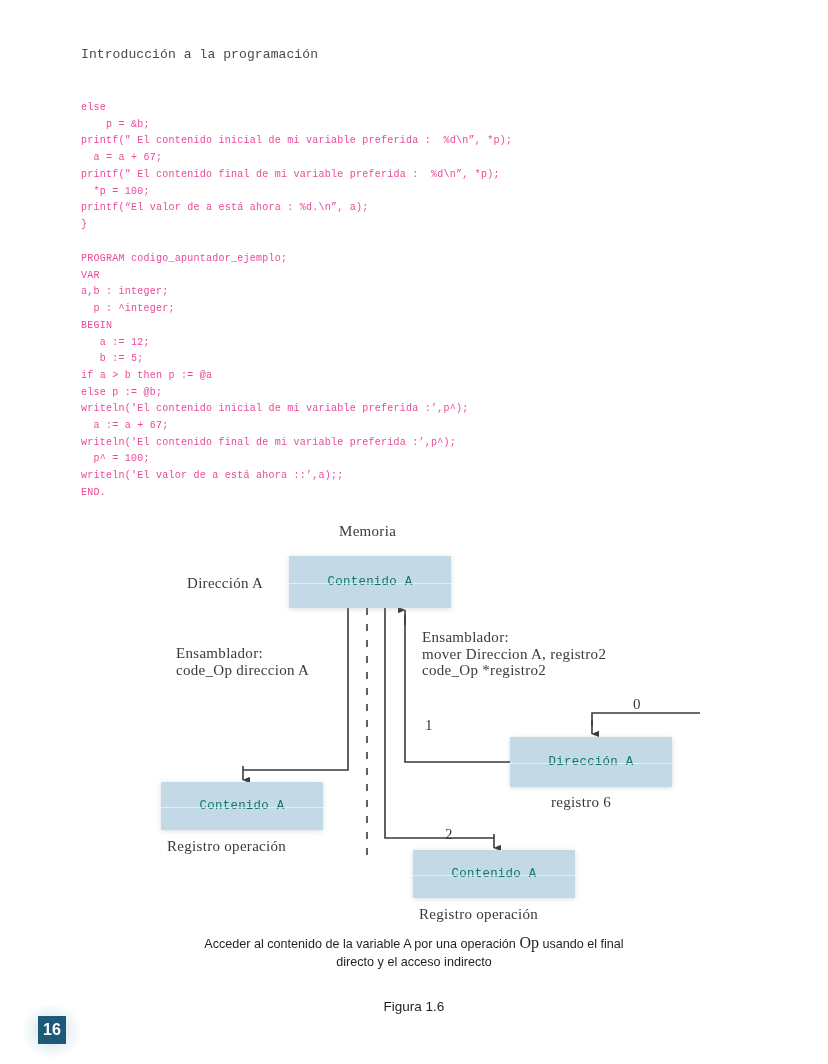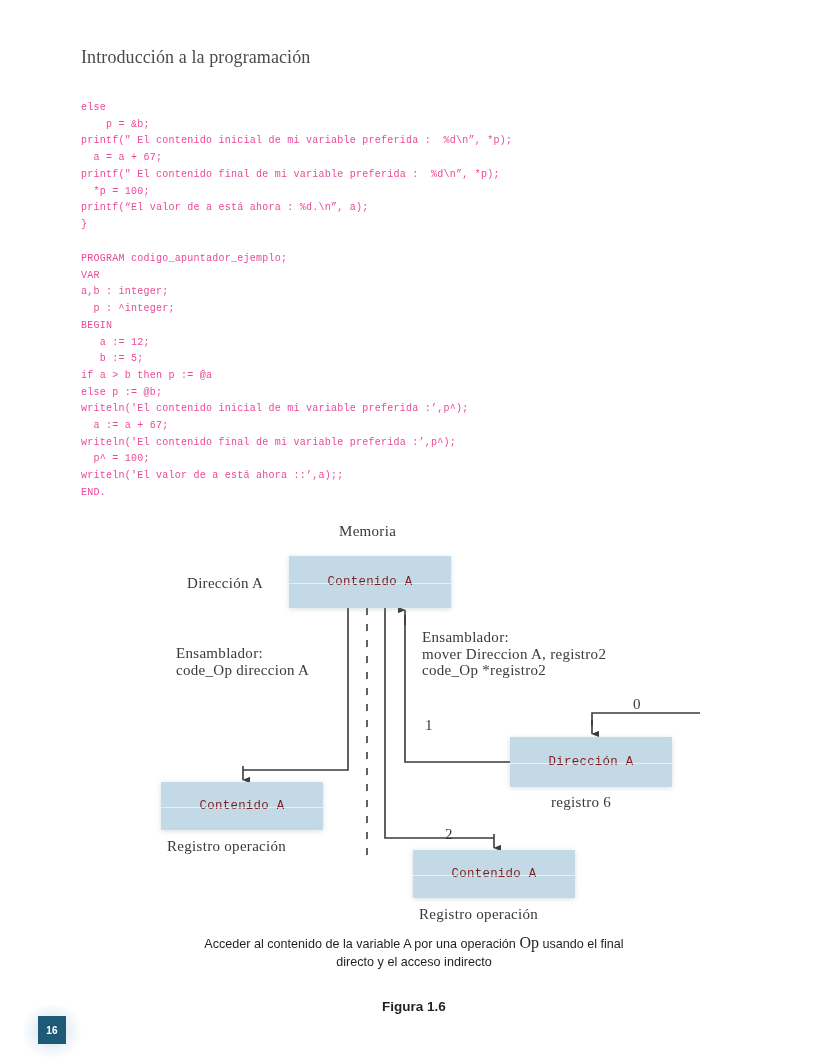--- a/index.html
+++ b/index.html
@@ -26,8 +26,8 @@
     position: absolute;
     left: 81px;
     top: 47px;
-    font-family: Liberation Serif, serif;
-    font-size: 18px;
+    font-family: Liberation Mono, monospace;
+    font-size: 13px;
     letter-spacing: 0.1px;
     color: #4a4a4a;
     white-space: nowrap;

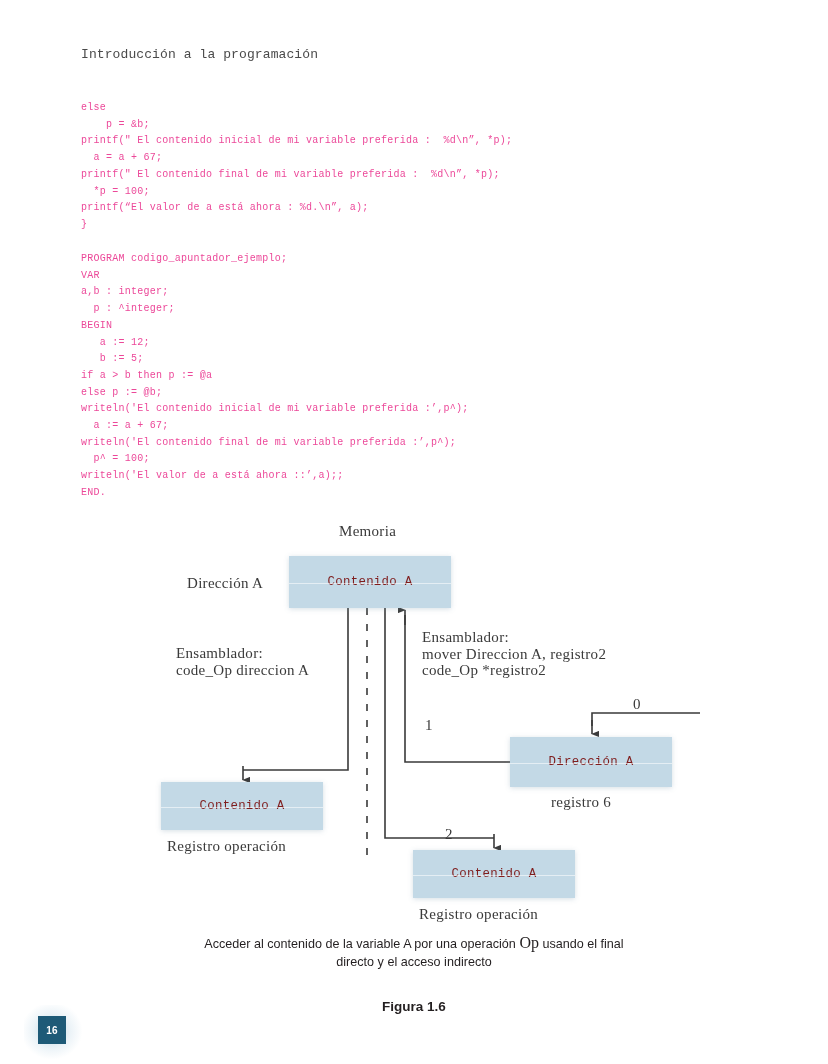--- a/index.html
+++ b/index.html
@@ -77,7 +77,7 @@
     font-family: "Liberation Mono", "DejaVu Sans Mono", monospace;
     font-size: 12.4px;
     letter-spacing: 0.3px;
-    color: #7f1d1d;
+    color: #0f766e;
     box-shadow: 0 1px 5px rgba(120,150,170,0.30);
   }
   .mem-box::after {

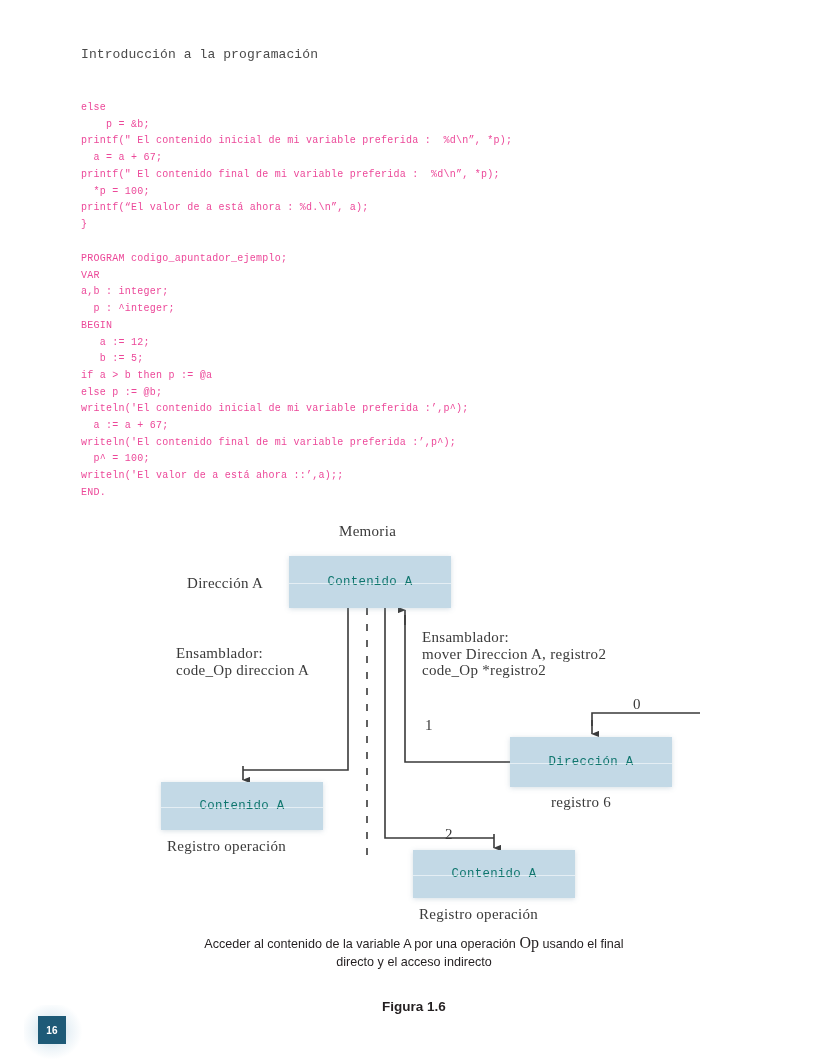--- a/index.html
+++ b/index.html
@@ -112,7 +112,7 @@
     width: 600px;
     text-align: center;
     font-family: "Liberation Sans", sans-serif;
-    font-weight: bold;
+    font-weight: normal;
     font-size: 13.5px;
     color: #231f20;
   }

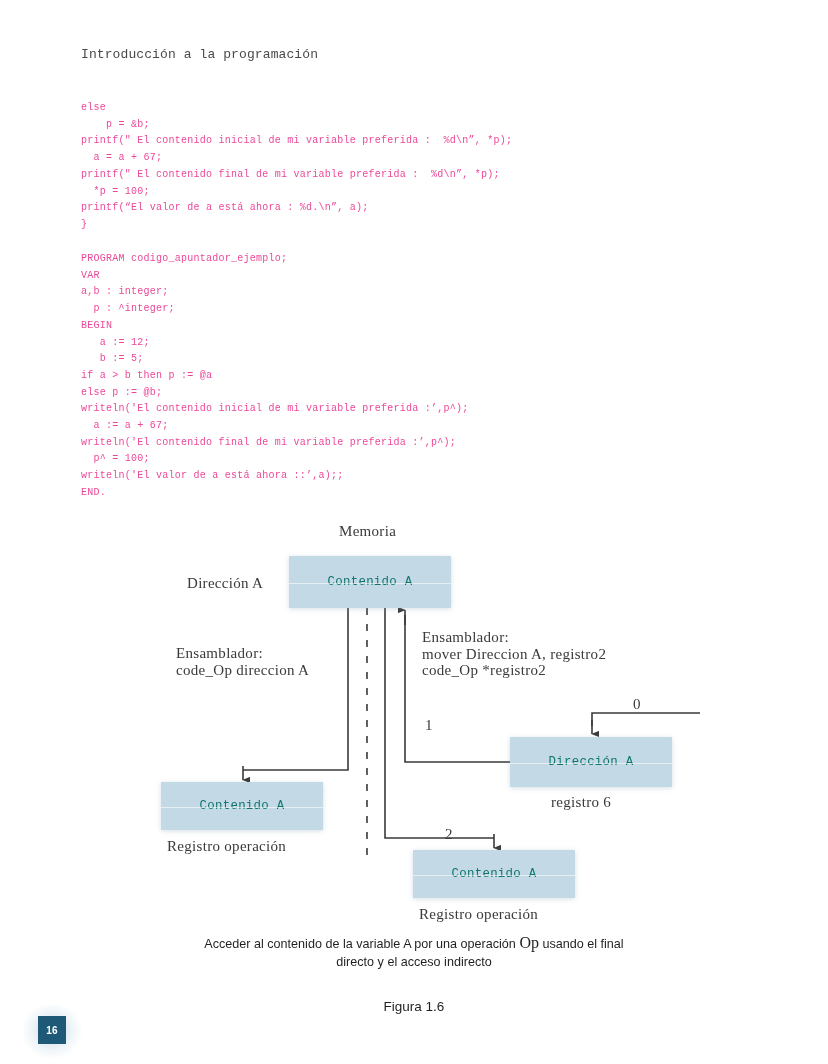--- a/index.html
+++ b/index.html
@@ -144,7 +144,7 @@
     justify-content: center;
     font-family: "Liberation Sans", sans-serif;
     font-weight: bold;
-    font-size: 10px;
+    font-size: 16px;
     letter-spacing: 0.2px;
   }
 </style>

